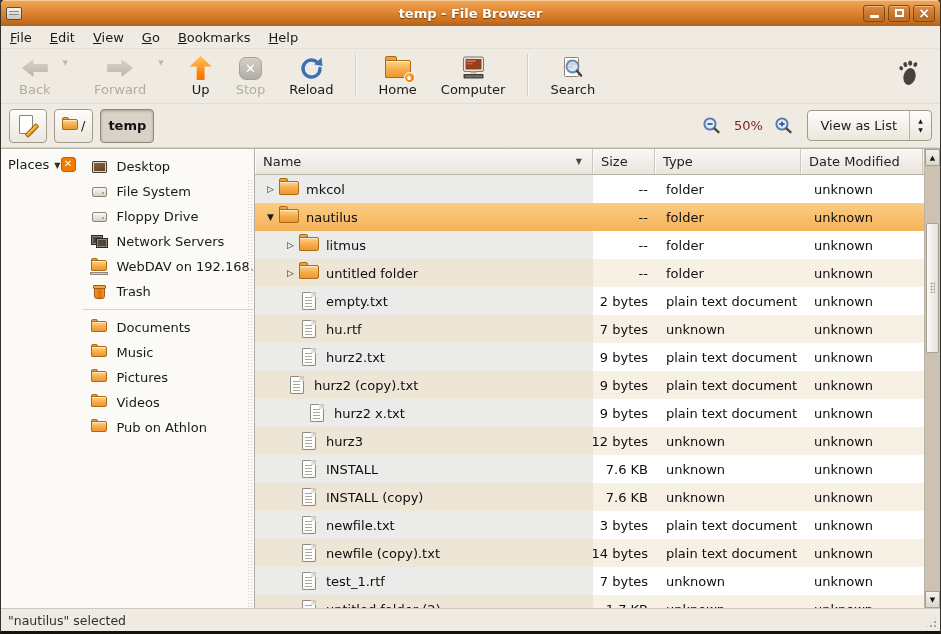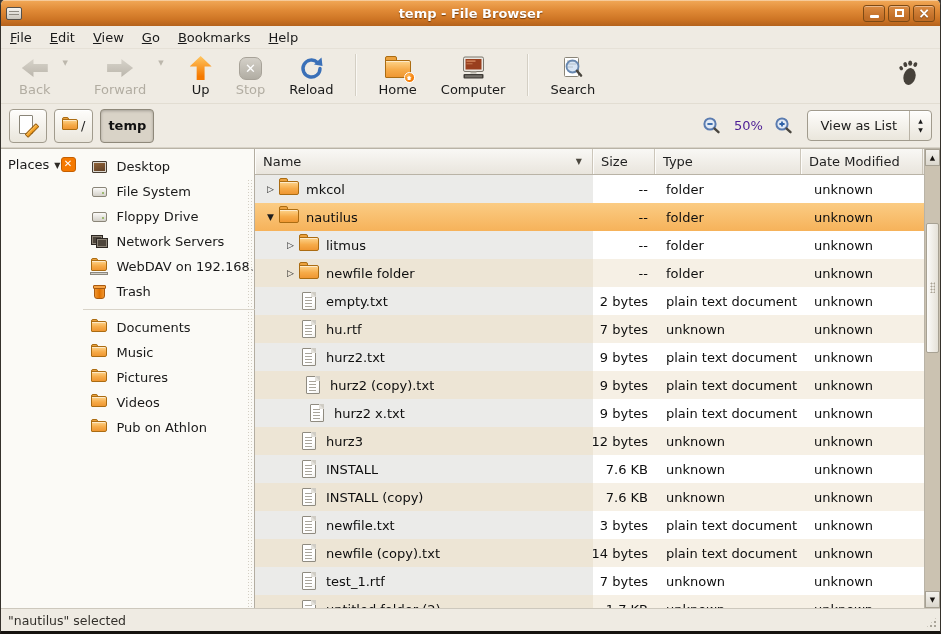--- a/index.html
+++ b/index.html
@@ -113,7 +113,7 @@
   .lbtn.pressed .pathlbl { font-weight:bold; font-size:13px; color:#111; }
   .zoomctl { margin-left:auto; display:flex; align-items:center; gap:6px; }
   .zoombtn { width:26px; height:26px; display:flex; align-items:center; justify-content:center; border-radius:3px; }
-  .zoomlvl { font-size:13px; color:#4c1d95; min-width:34px; text-align:center; }
+  .zoomlvl { font-size:13px; color:#7f1d1d; min-width:34px; text-align:center; }
   .viewcombo { height:31px; margin-left:10px; border:1px solid #a19b8d; border-radius:4px;
     background:linear-gradient(#fefdfb,#eae6dc); box-shadow:inset 0 1px 0 #fff;
     display:flex; align-items:center; }

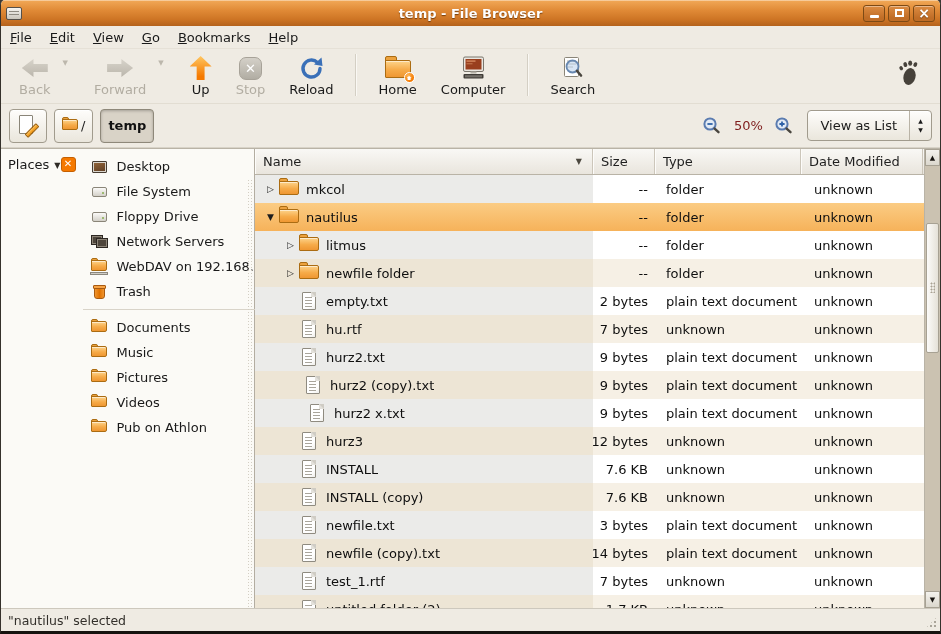--- a/index.html
+++ b/index.html
@@ -510,7 +510,7 @@
                   <span class="fbody"></span>
                 </span>
               </span>
-              <span class="flabel">newfile folder</span>
+              <span class="flabel">untitled folder</span>
             </div>
             <div class="cell c-size">--</div>
             <div class="cell c-type">folder</div>

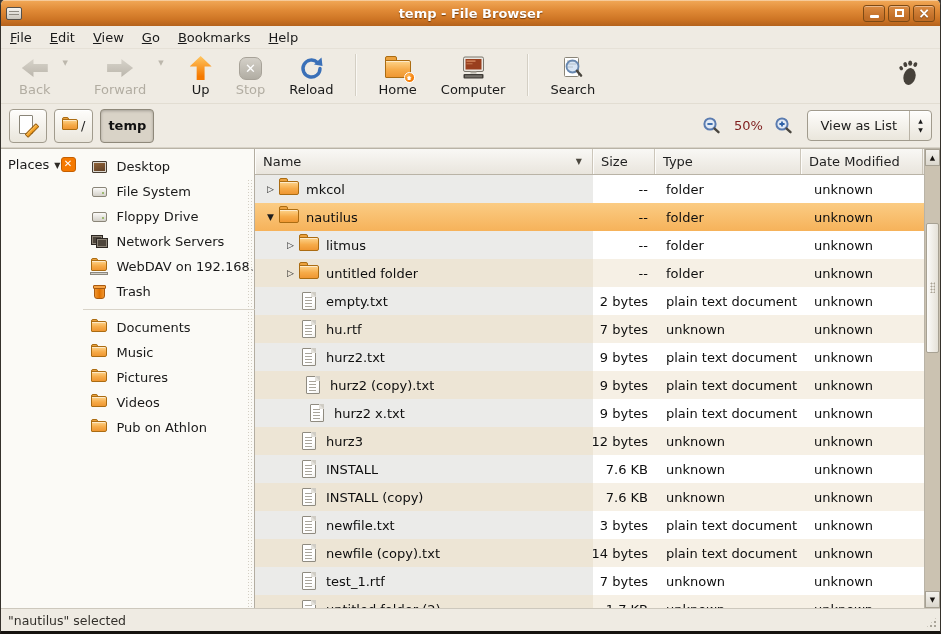--- a/index.html
+++ b/index.html
@@ -553,7 +553,7 @@
             <div class="cell c-date">unknown</div>
           </div>
           <div class="row shade-b">
-            <div class="cell c-name" style="padding-left:32px">
+            <div class="cell c-name" style="padding-left:16px">
               <span class="expander"></span>
               <span class="fico">
                 <span class="ic-file"></span>

